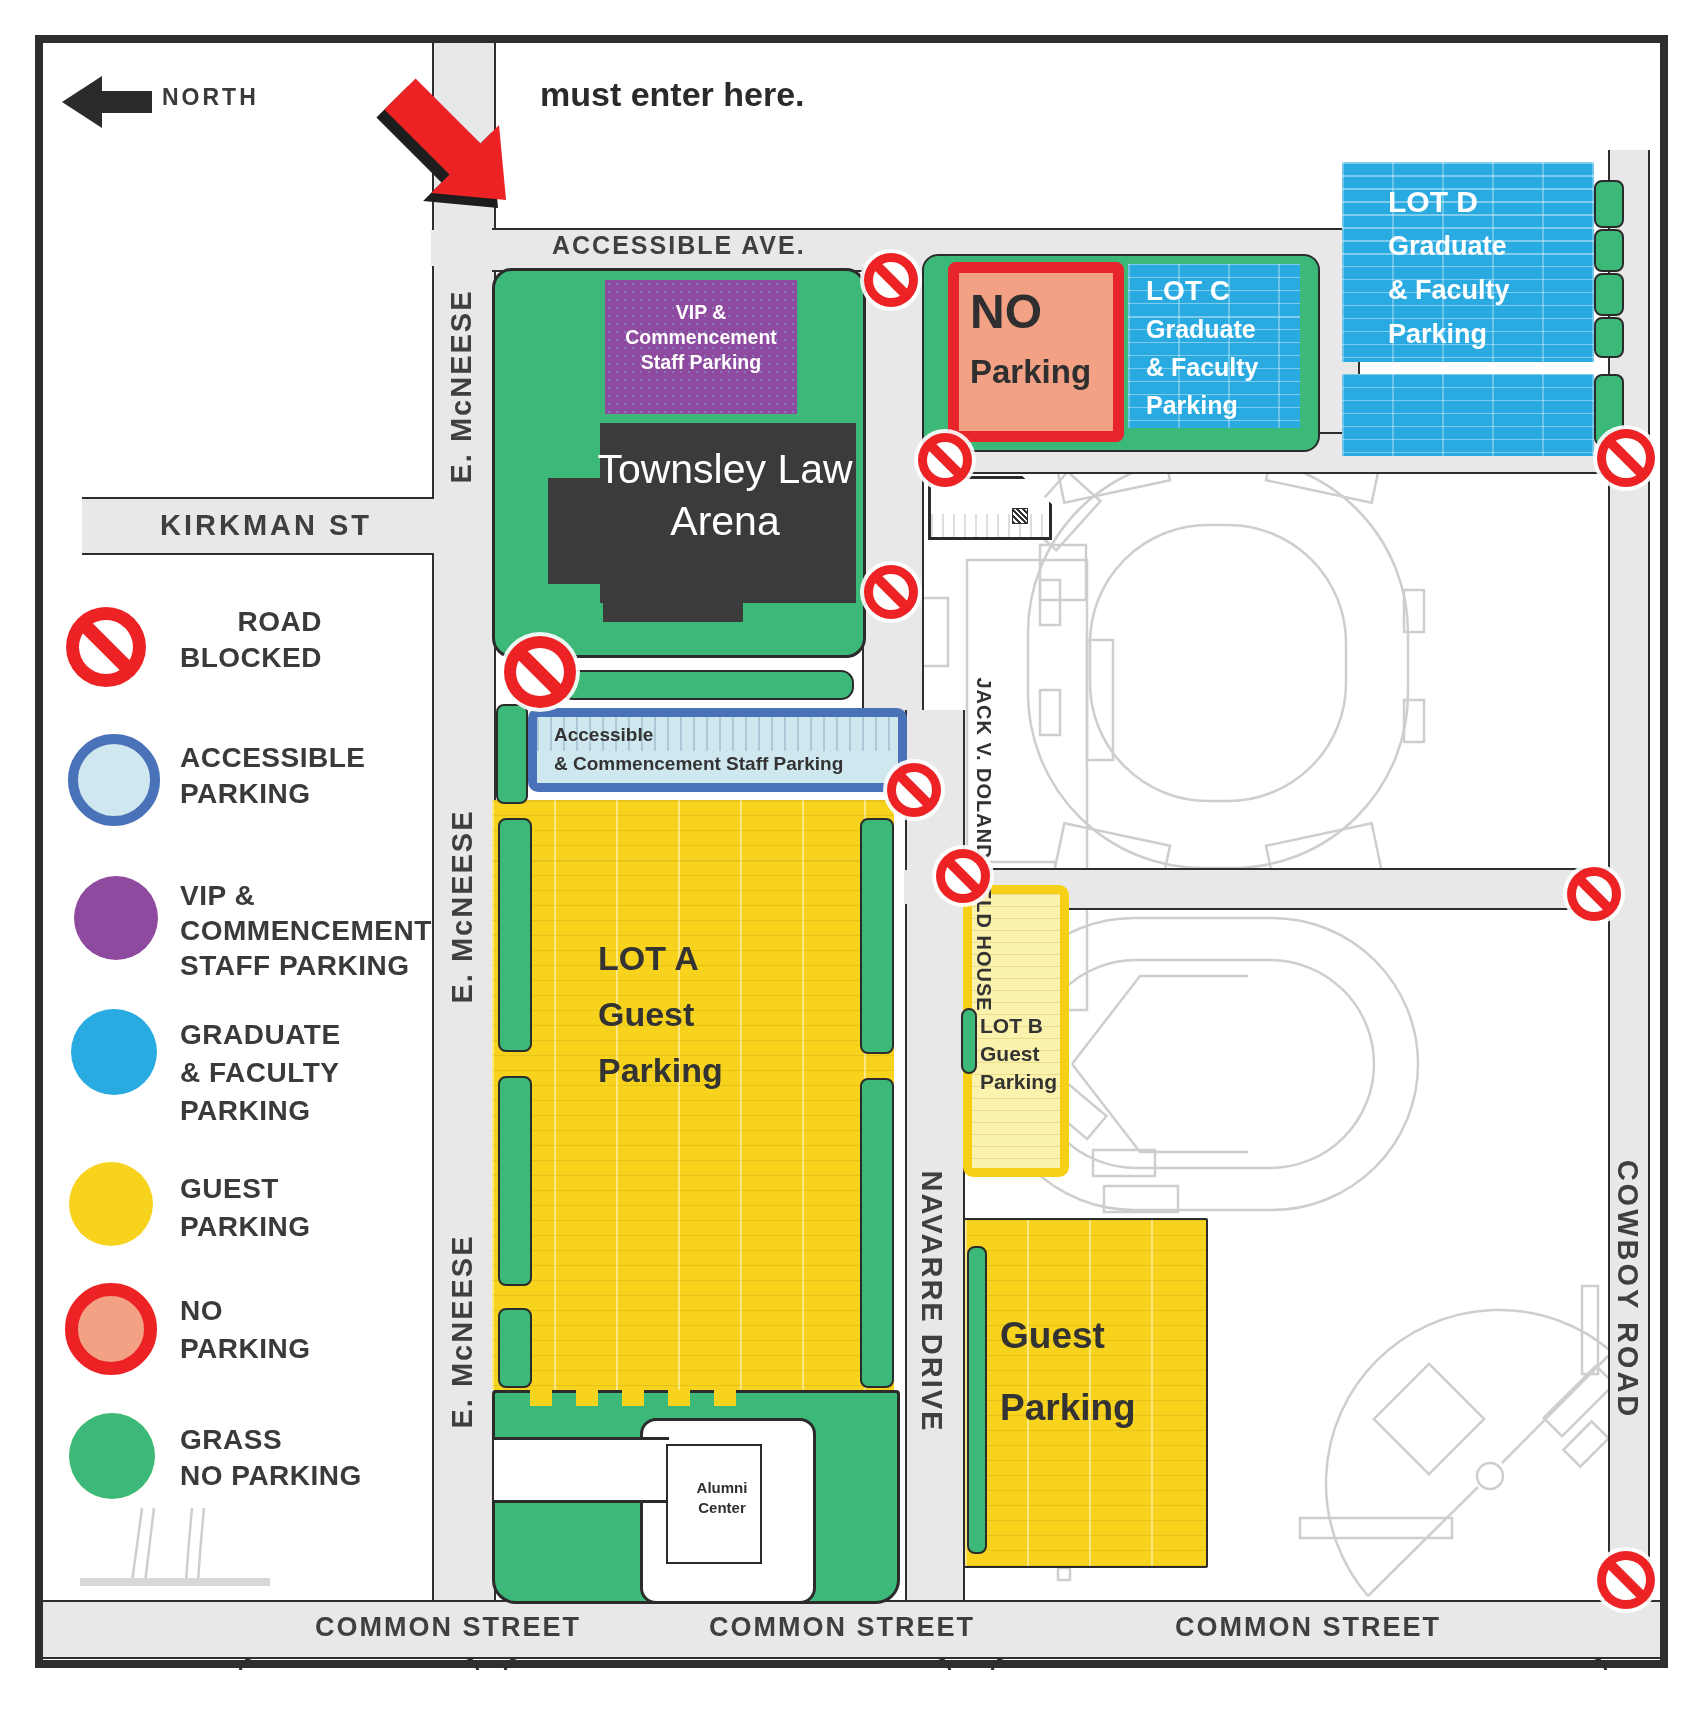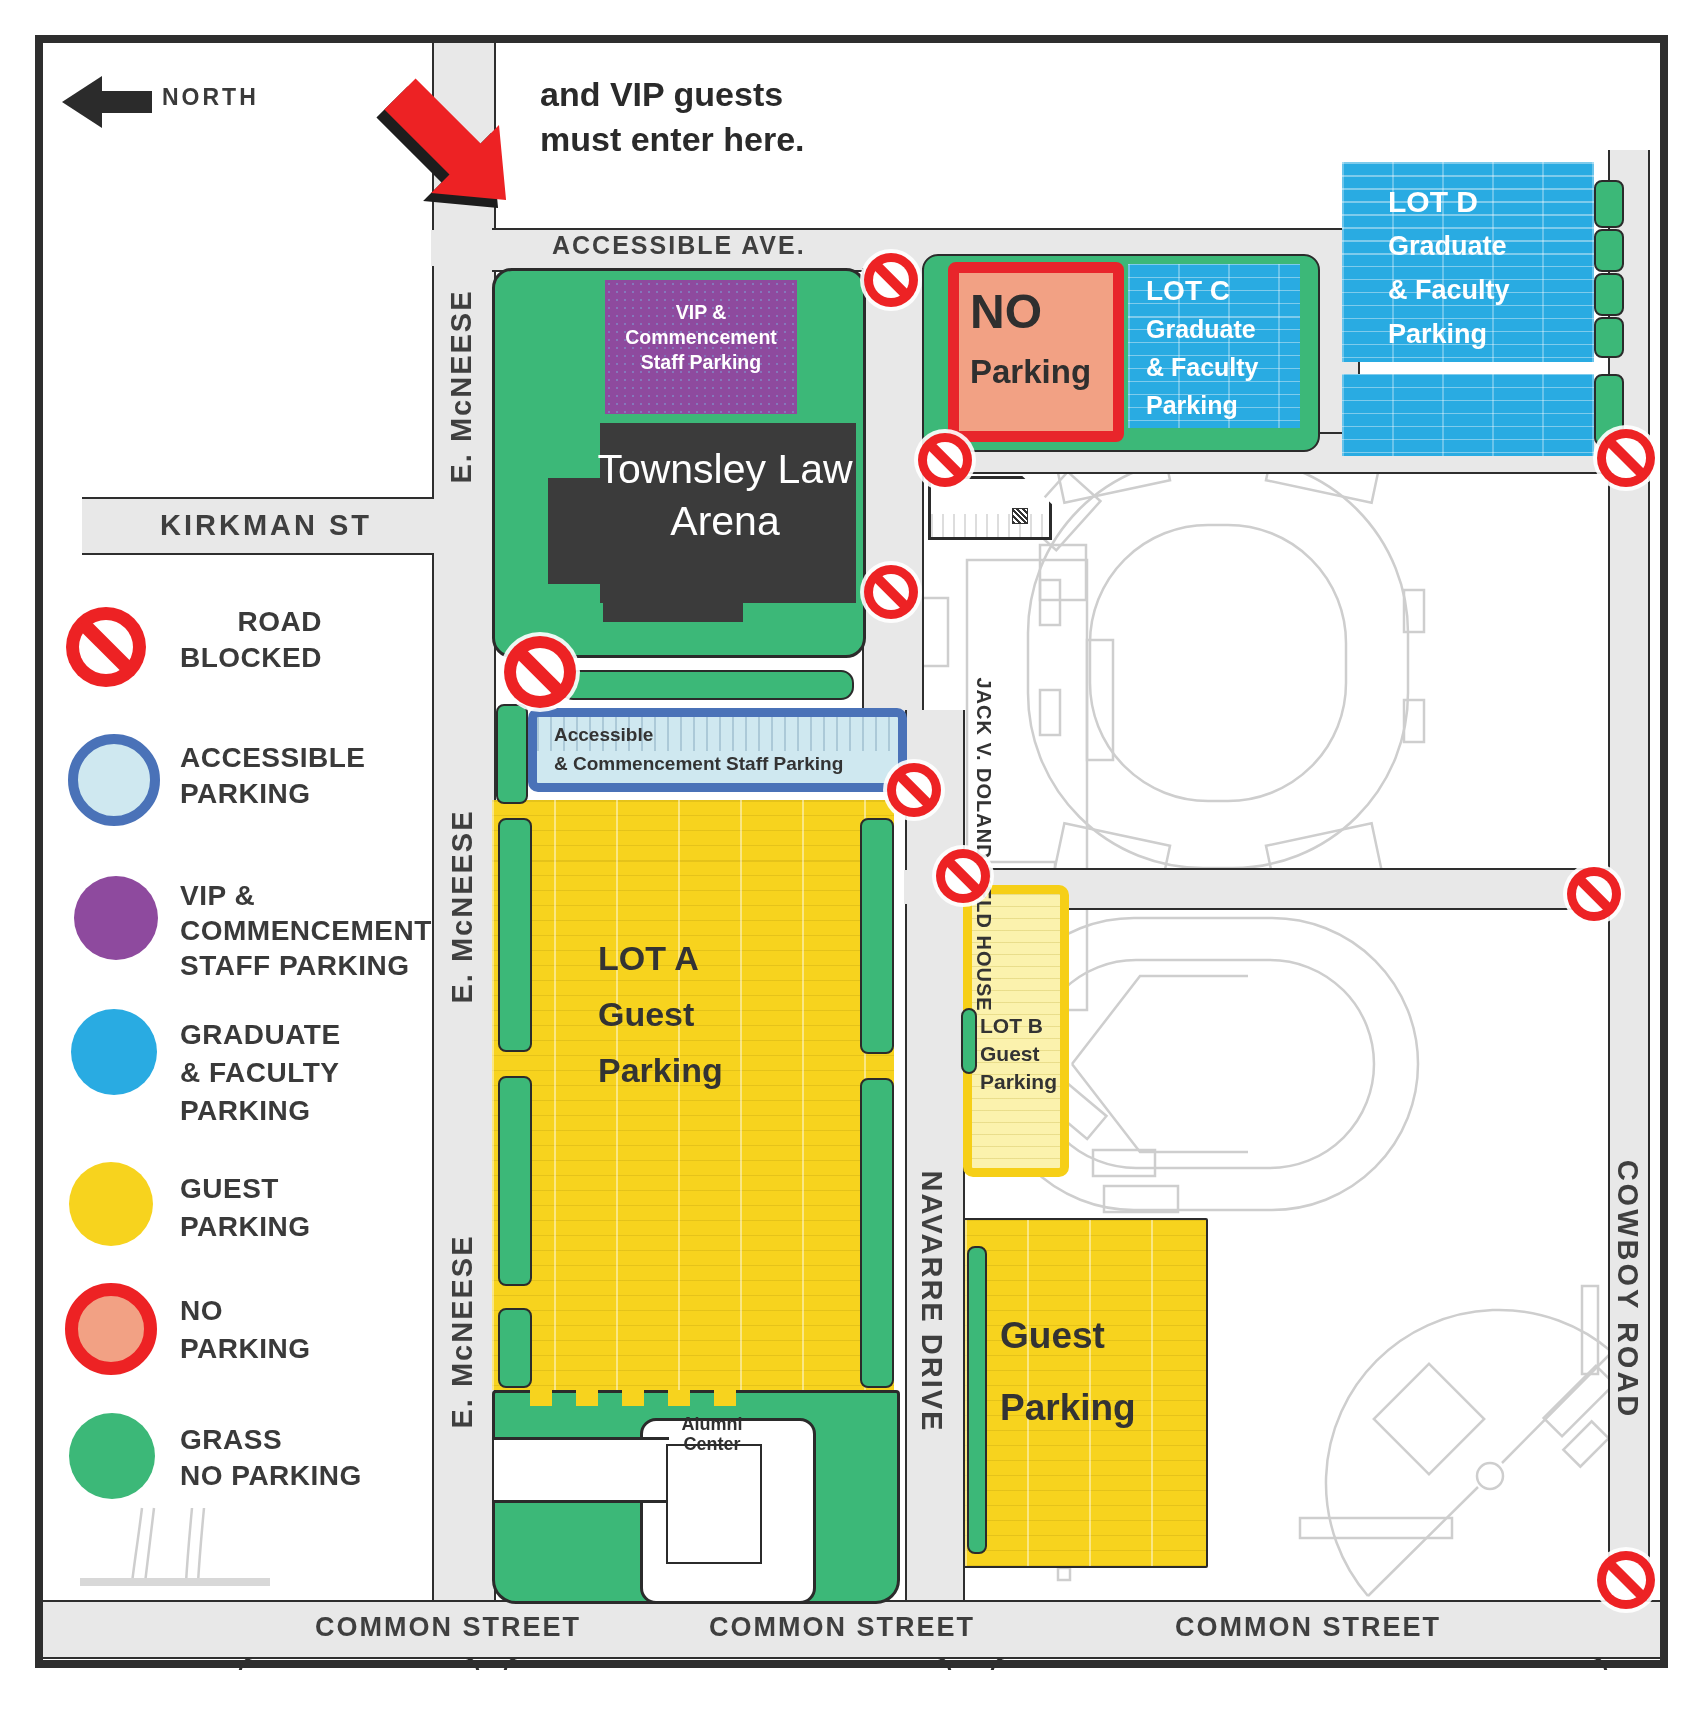--- a/index.html
+++ b/index.html
@@ -223,7 +223,6 @@
 </svg>
 
 <div class="lbl" style="left:540px;top:72px;font-size:34px;font-weight:700;line-height:45px;color:#2a2a2a;">
-  <div>and VIP guests</div>
   <div>must enter here.</div>
 </div>
 

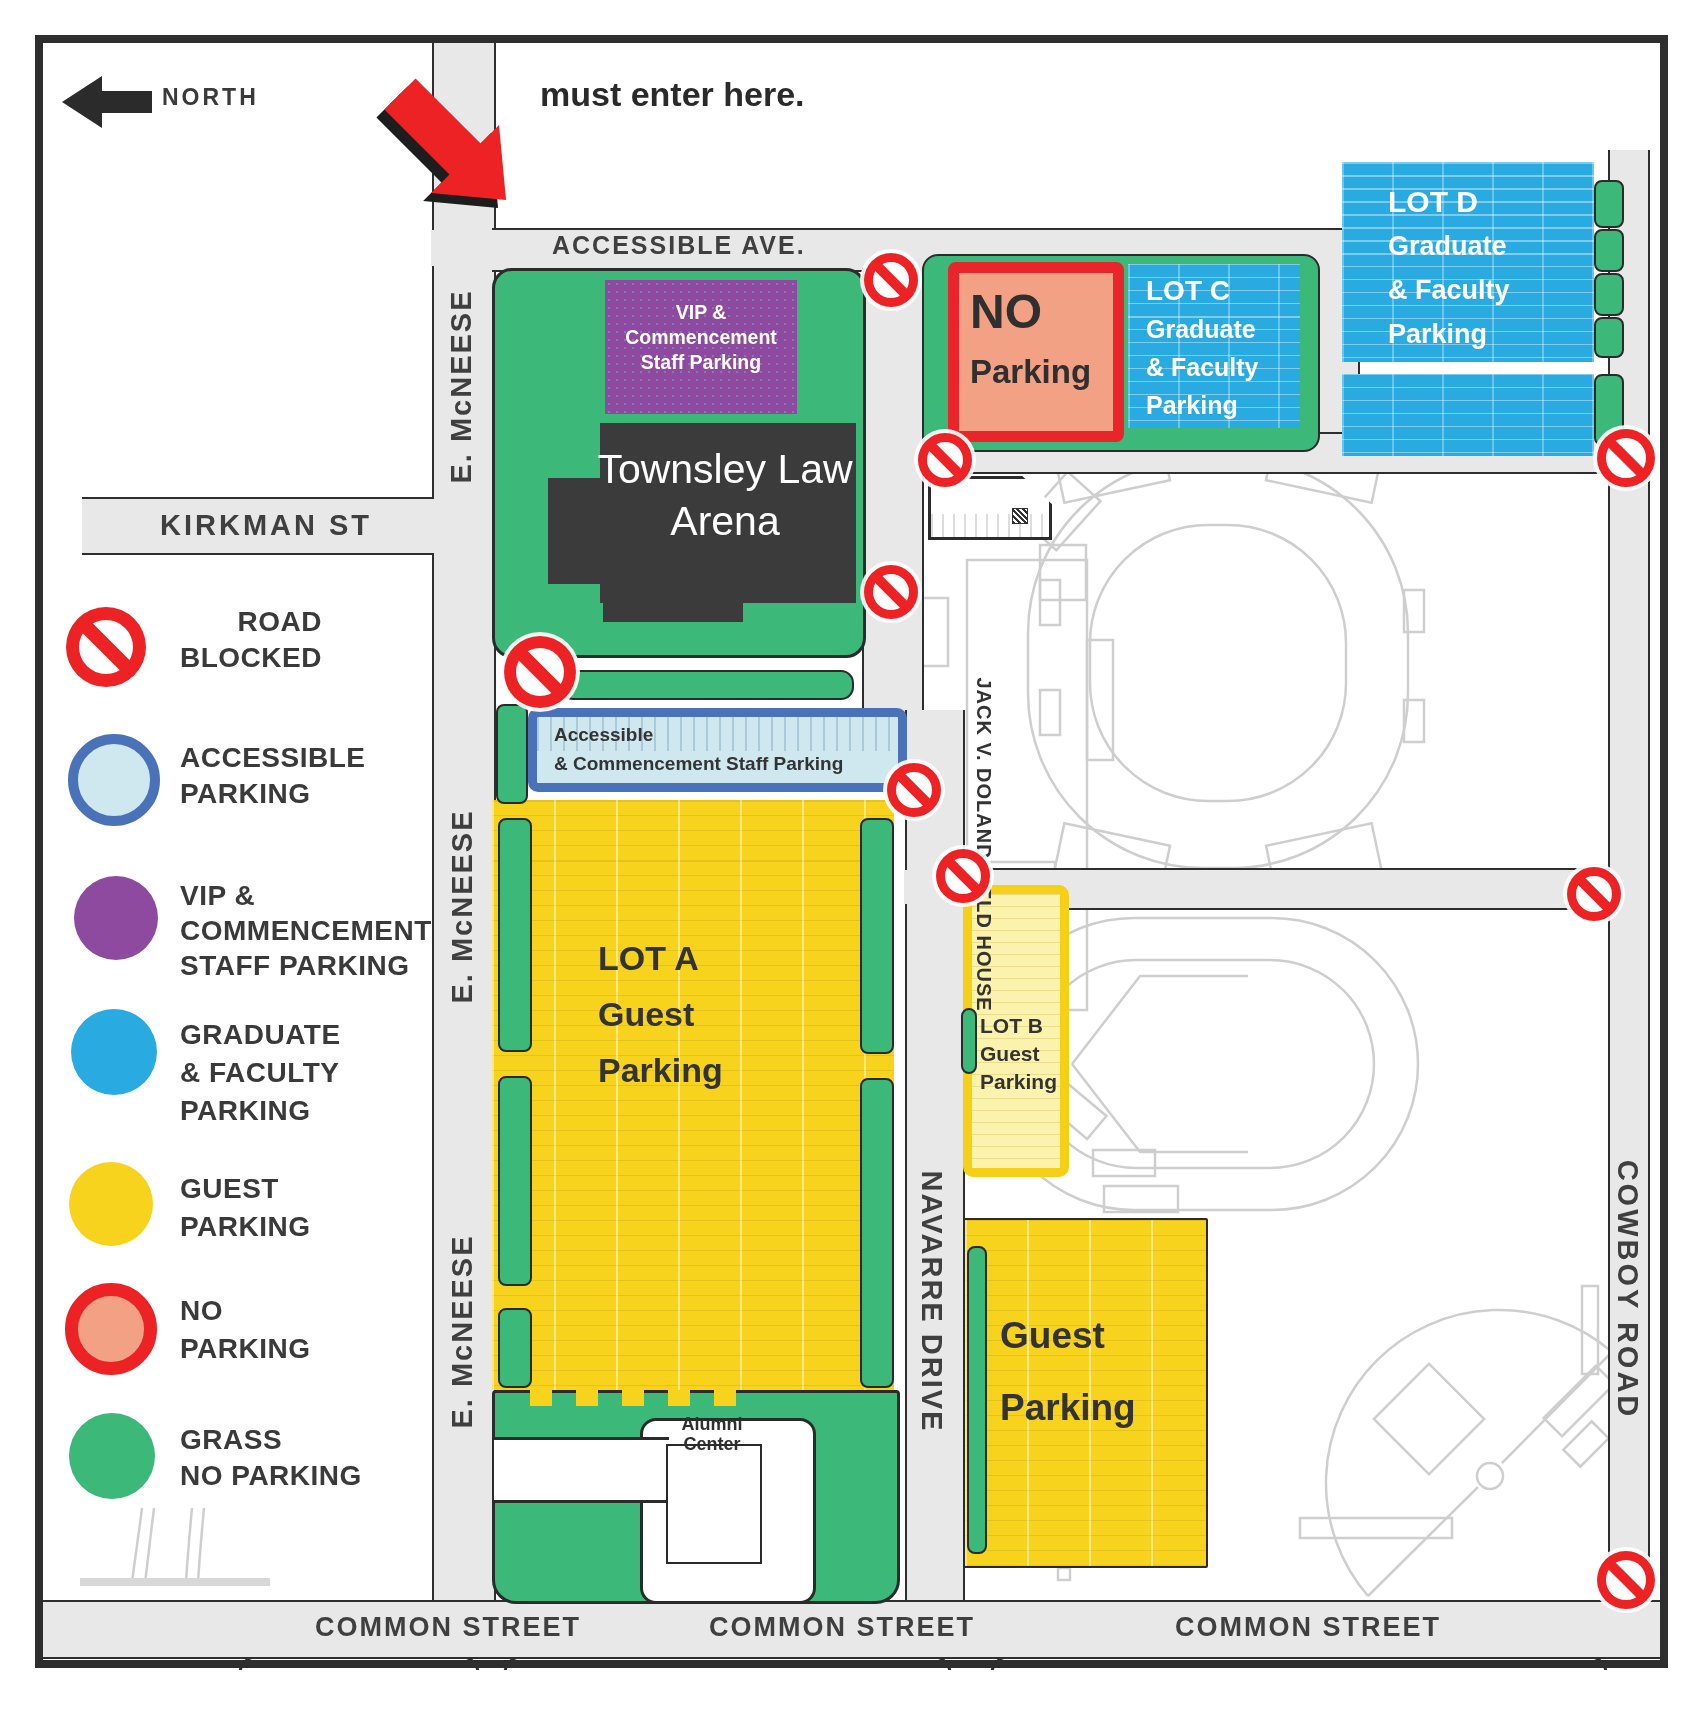--- a/index.html
+++ b/index.html
@@ -290,7 +290,7 @@
   <div>Parking</div>
 </div>
 
-<div class="lbl ctr" style="left:666px;top:1414px;width:92px;z-index:6;color:#2f2f2f;font-weight:700;font-size:18px;line-height:20px;">
+<div class="lbl ctr" style="left:666px;top:1478px;width:92px;z-index:6;color:#2f2f2f;font-weight:700;font-size:15px;line-height:20px;padding-left:10px;">
   <div>Alumni</div>
   <div>Center</div>
 </div>

